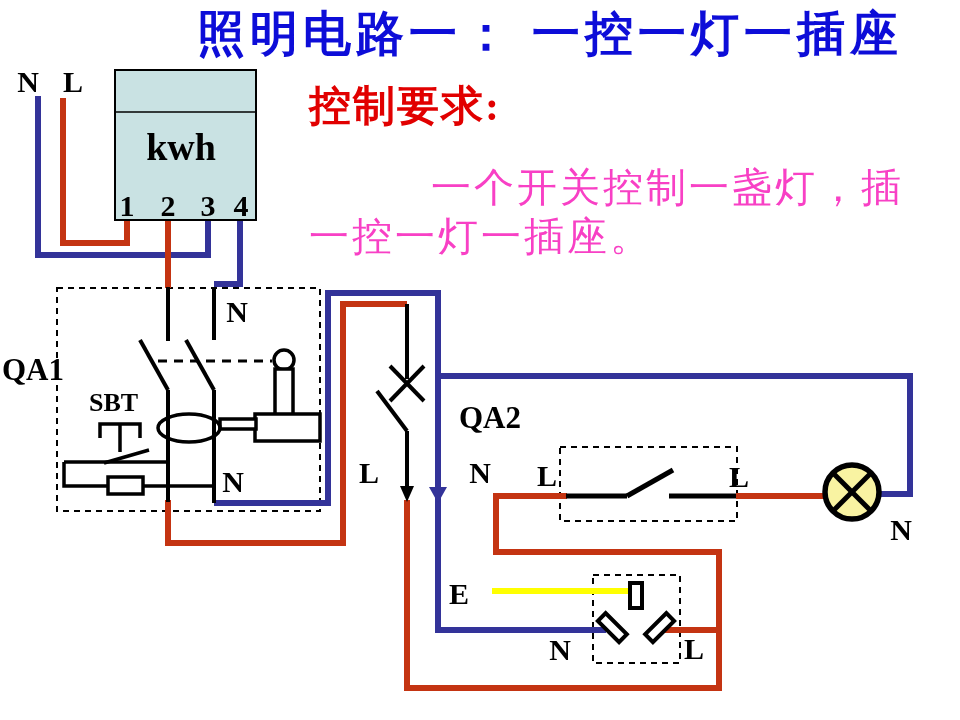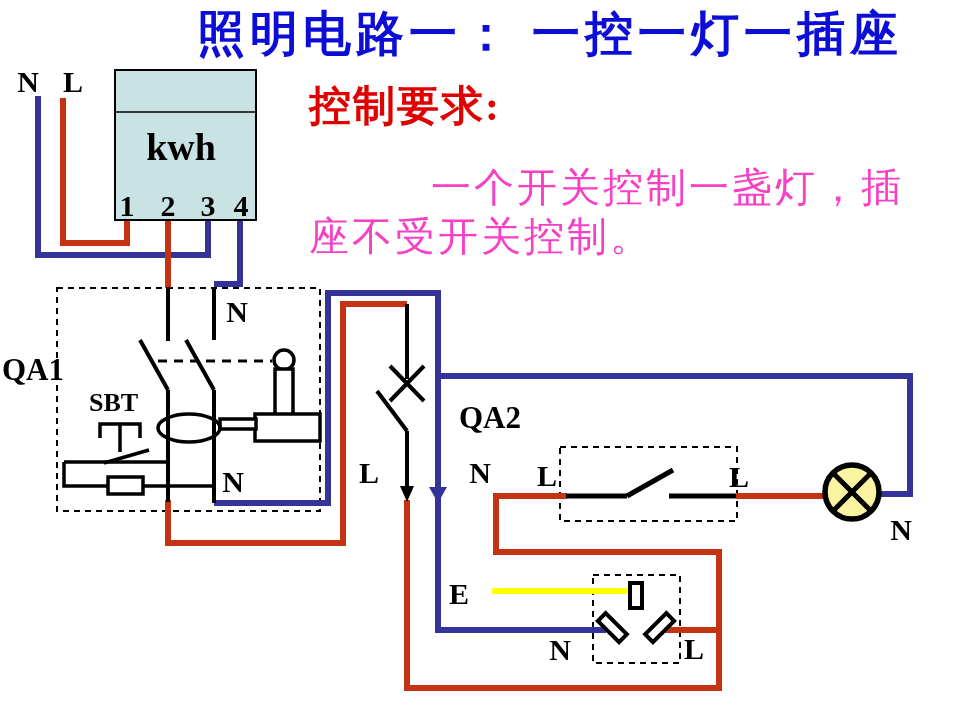--- a/index.html
+++ b/index.html
@@ -118,7 +118,7 @@
   <div id="req-heading">控制要求:</div>
   <div id="title">照明电路一： 一控一灯一插座</div>
   <div id="req-line1" class="req-body">一个开关控制一盏灯，插</div>
-  <div id="req-line2" class="req-body">座不受开关控制。</div>
+  <div id="req-line2" class="req-body">一控一灯一插座。</div>
 
 </div>
 

